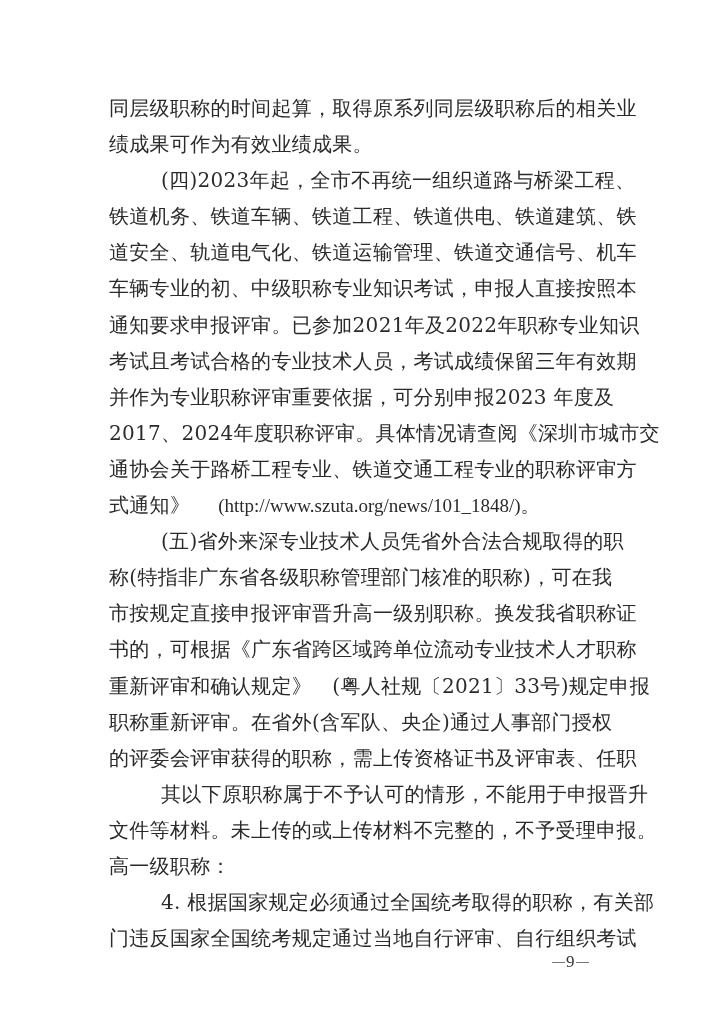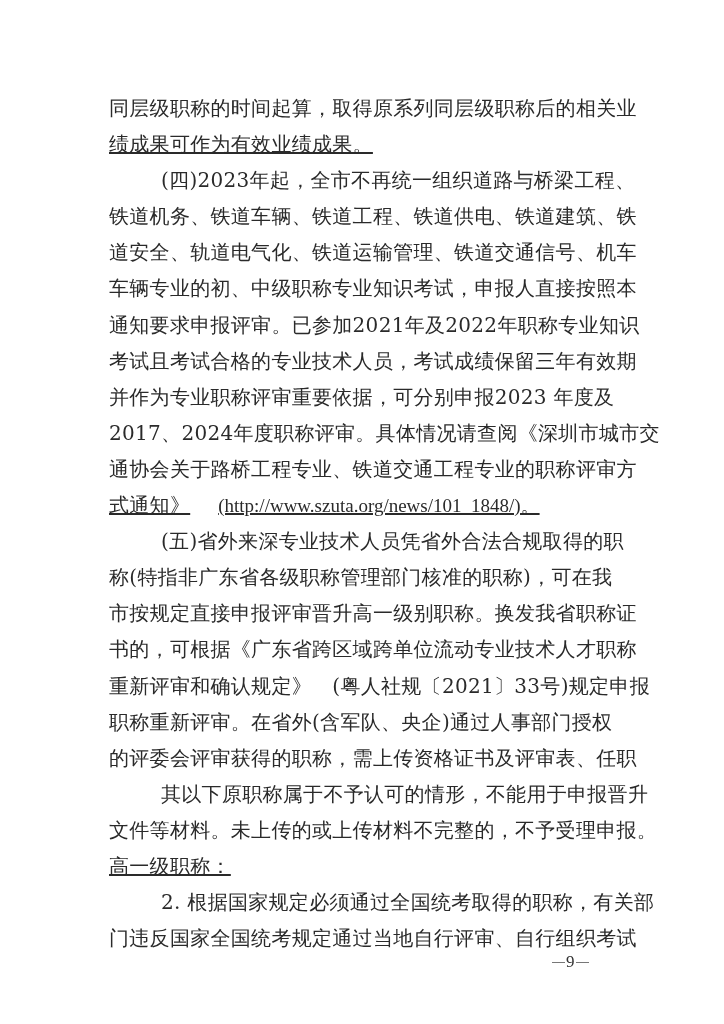--- a/index.html
+++ b/index.html
@@ -39,7 +39,6 @@
   }
   .line.last {
     text-align-last: left;
-    text-decoration: underline;
   }
   .line.indent {
     padding-left: 52px;

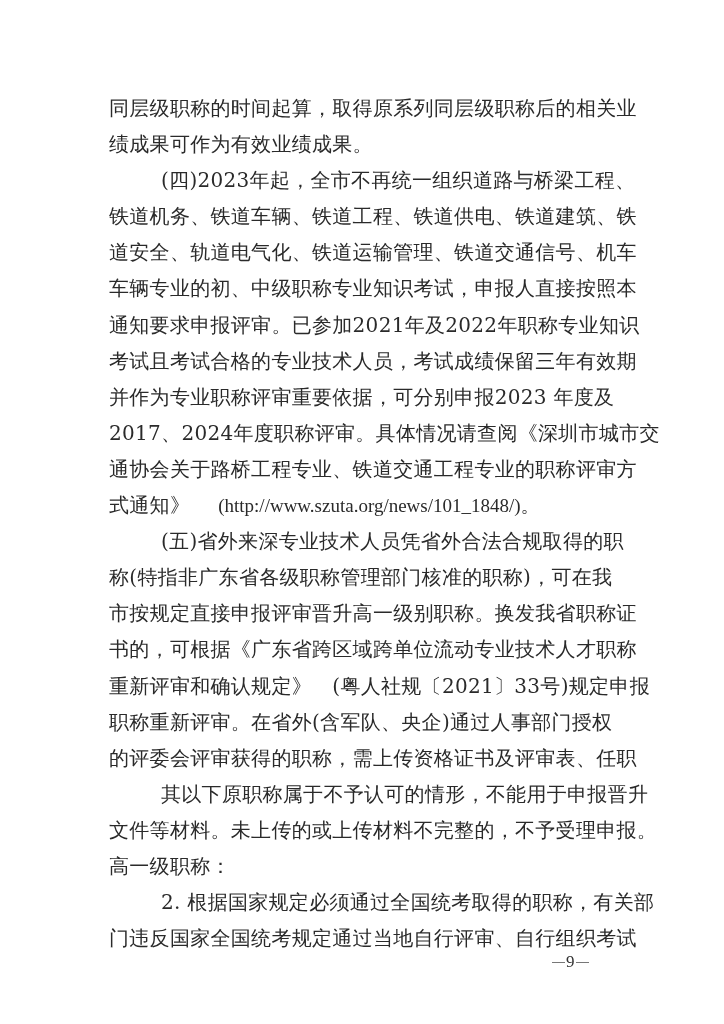--- a/index.html
+++ b/index.html
@@ -96,7 +96,7 @@
     <div class="line indent"><span>其以下原职称属于不予认可的情形，不能用于申报晋升</span></div>
     <div class="line"><span>文件等材料。未上传的或上传材料不完整的，不予受理申报。</span></div>
     <div class="line last"><span>高一级职称：</span></div>
-    <div class="line indent"><span>2. 根据国家规定必须通过全国统考取得的职称，有关部</span></div>
+    <div class="line indent"><span>4. 根据国家规定必须通过全国统考取得的职称，有关部</span></div>
     <div class="line"><span>门违反国家全国统考规定通过当地自行评审、自行组织考试</span></div>
   </div>
 

